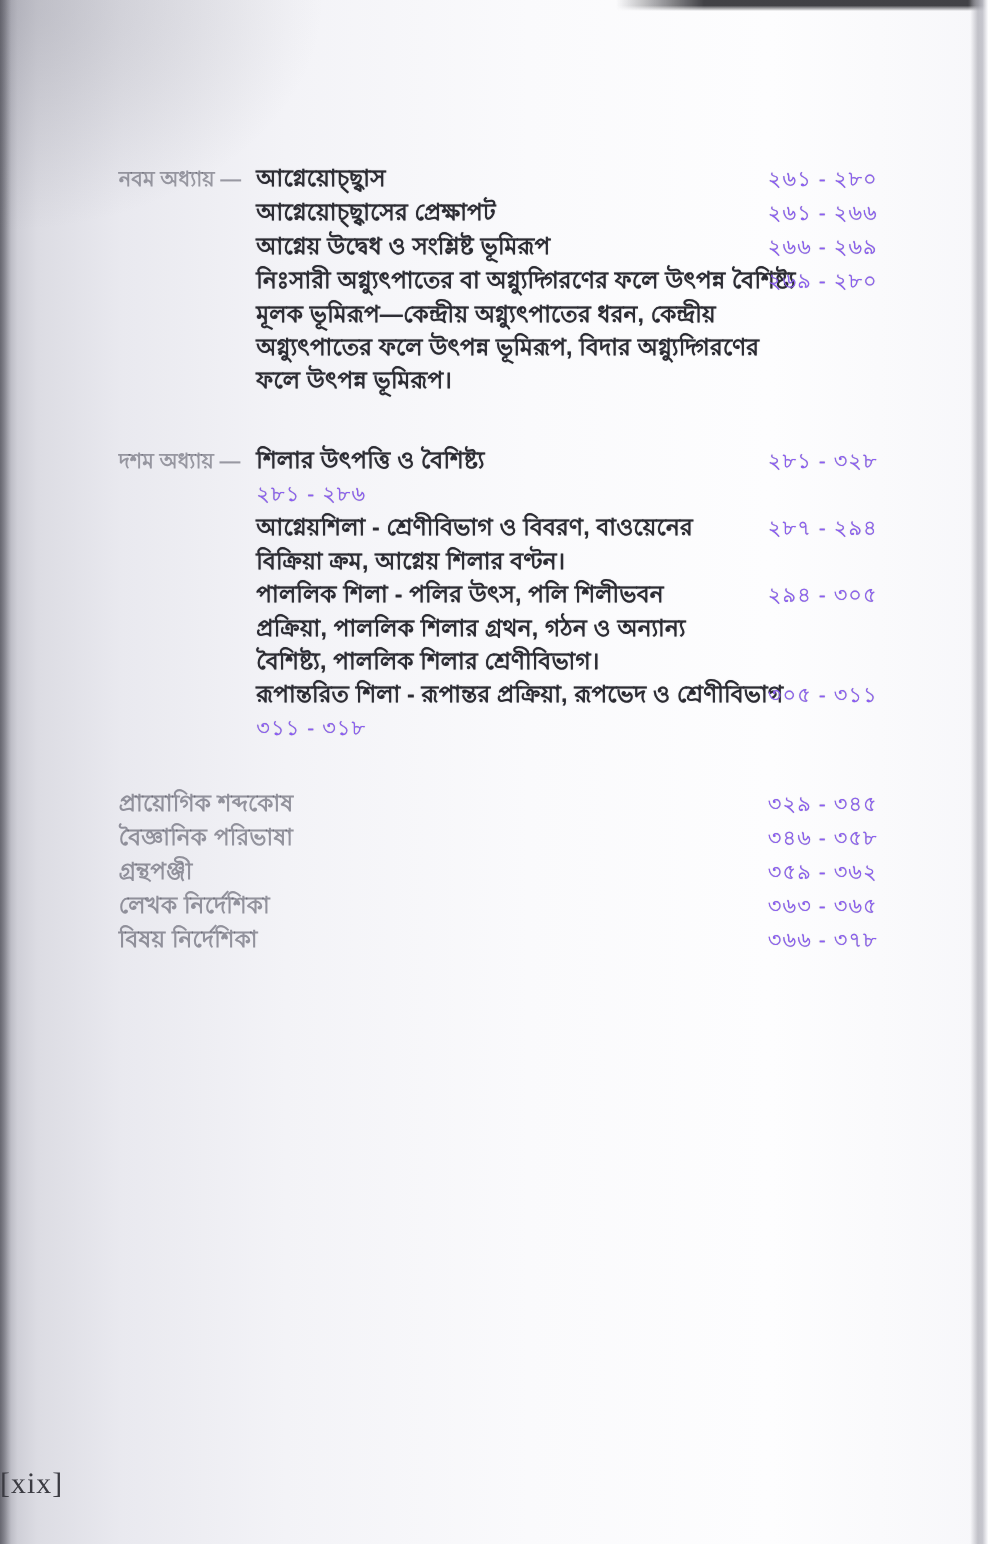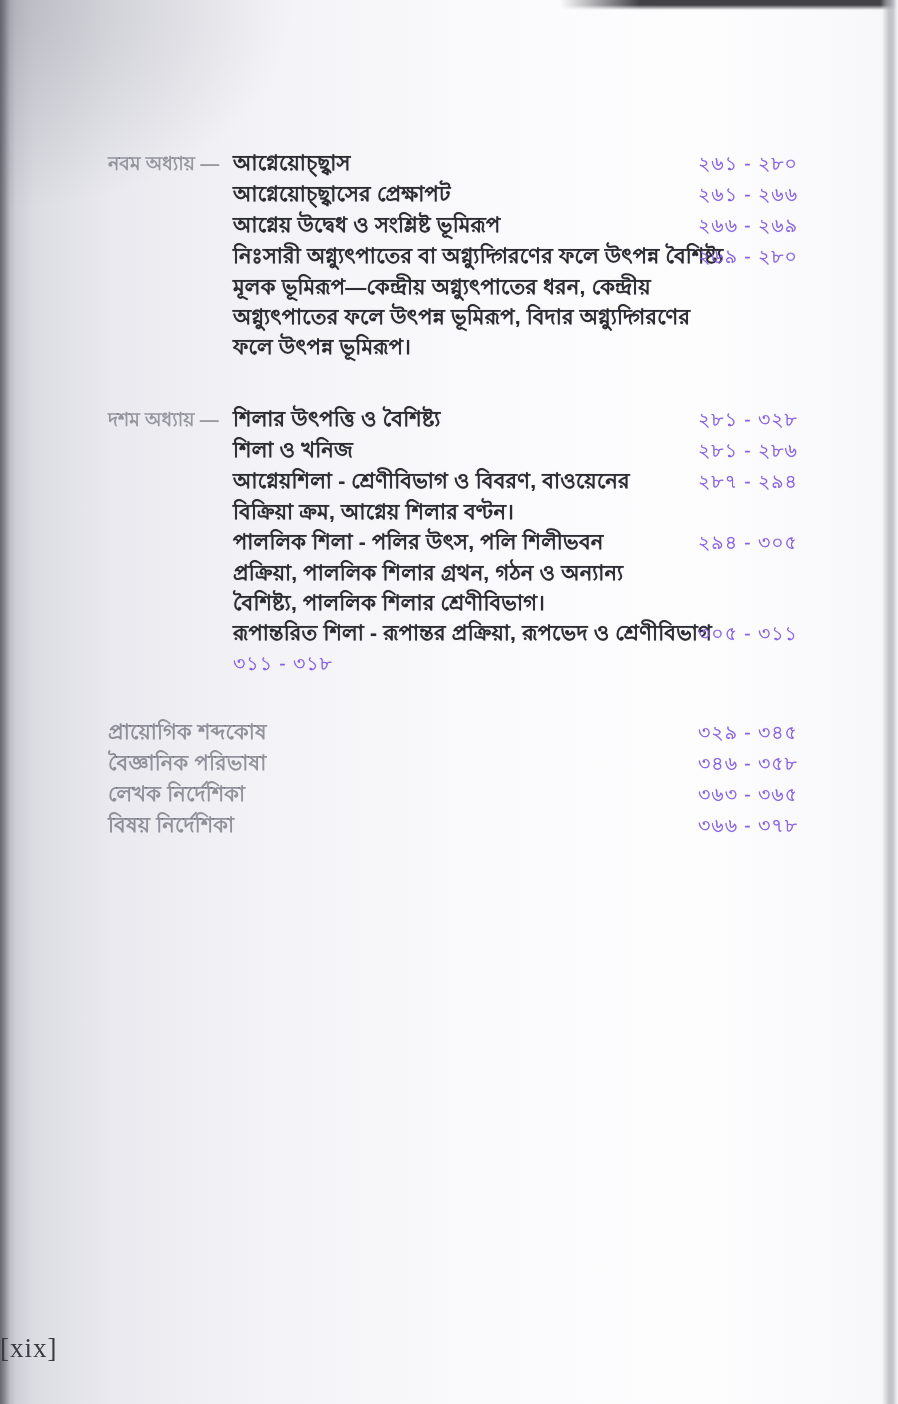--- a/index.html
+++ b/index.html
@@ -165,7 +165,6 @@
 
   <div class="row">
     <span class="label"></span>
-    <span class="title">শিলা ও খনিজ</span>
     <span class="pages">২৮১ - ২৮৬</span>
   </div>
 

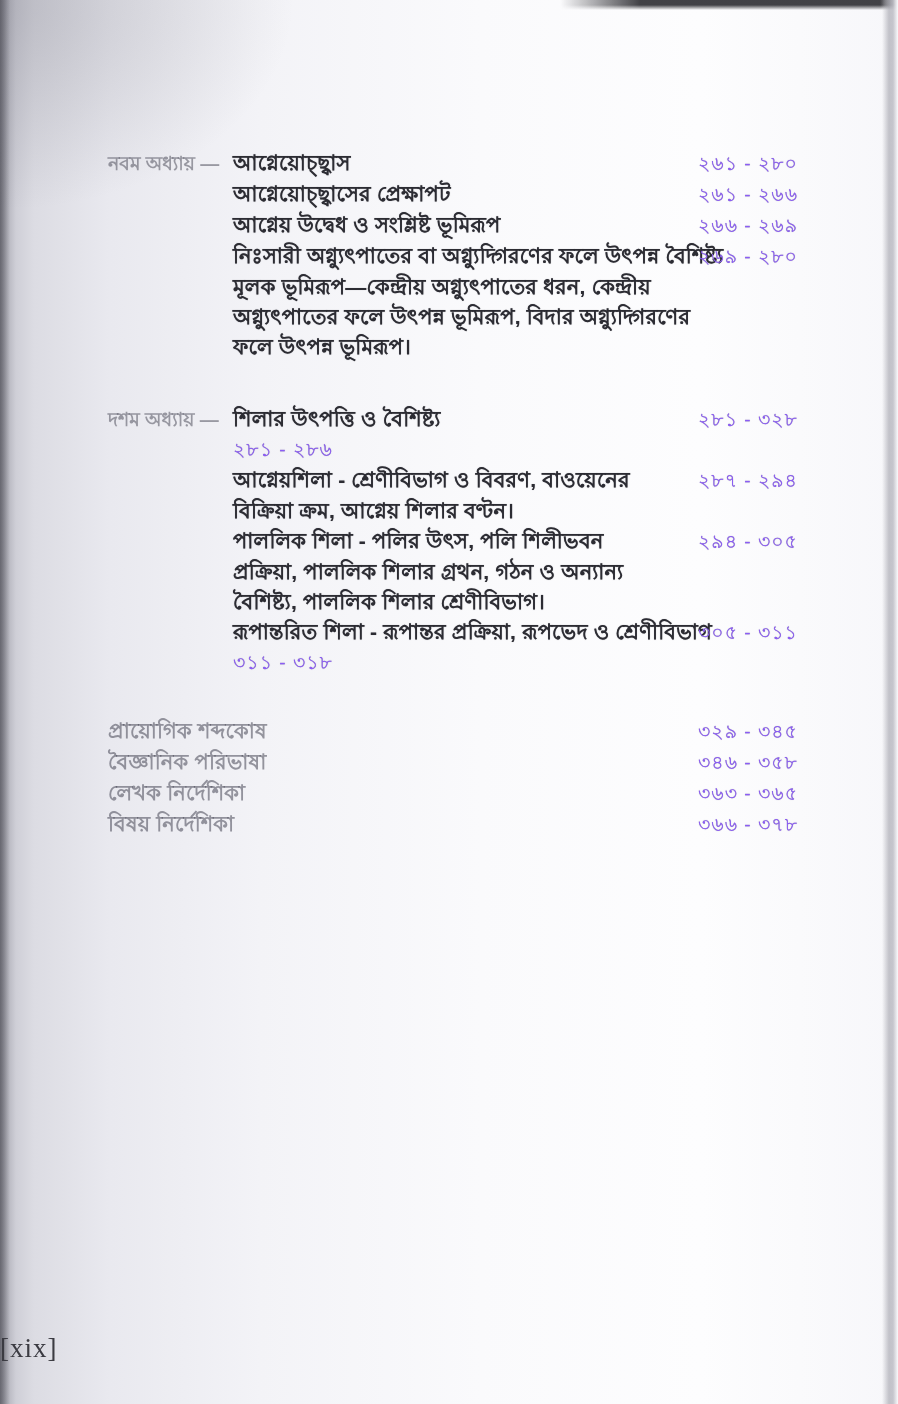--- a/index.html
+++ b/index.html
@@ -222,6 +222,11 @@
     <span class="pages">৩৪৬ - ৩৫৮</span>
   </div>
 
+  <div class="row">
+
+    <span class="title">গ্রন্থপঞ্জী</span>
+    <span class="pages">৩৫৯ - ৩৬২</span>
+  </div>
 
   <div class="row">
 

